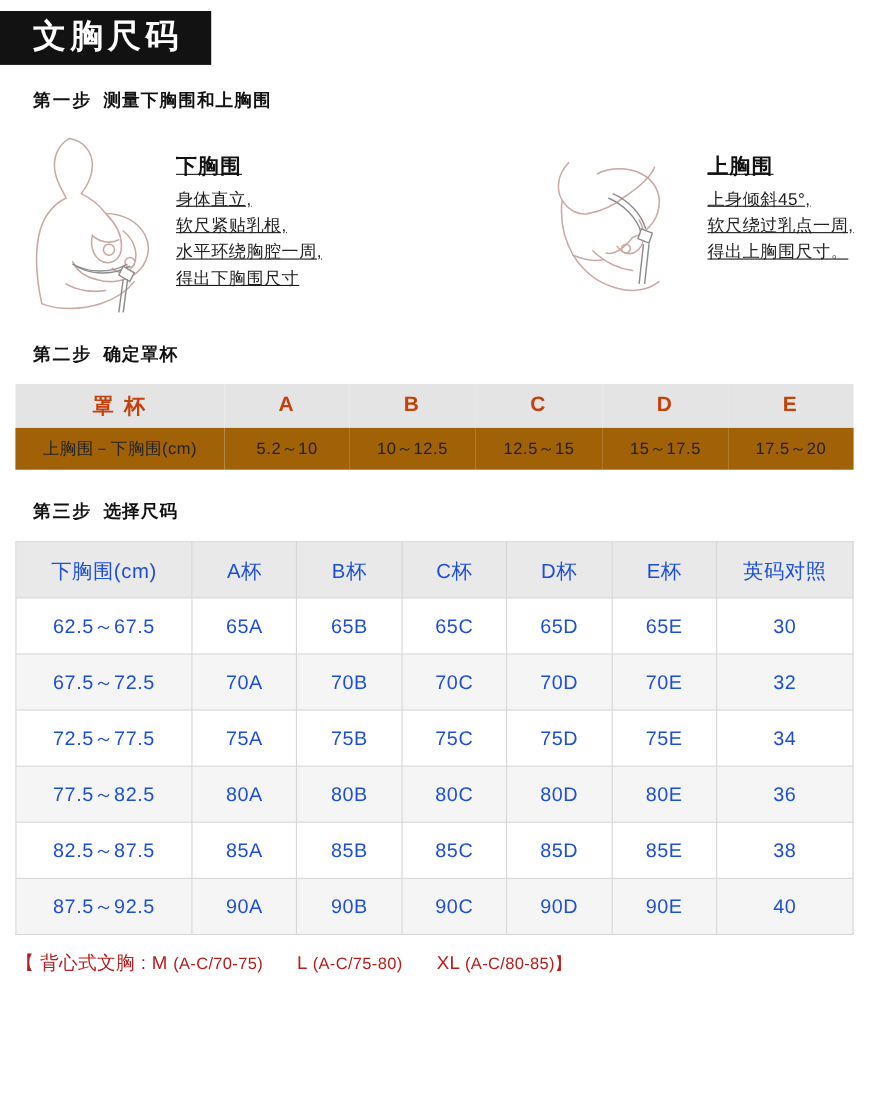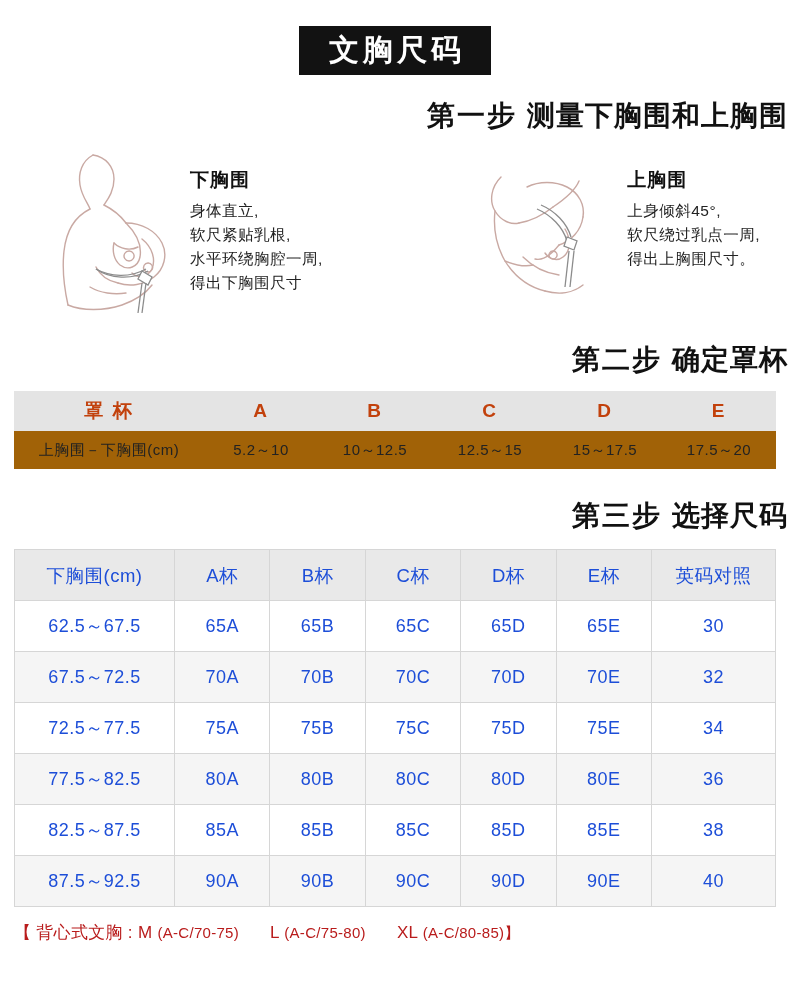--- a/index.html
+++ b/index.html
@@ -24,8 +24,8 @@
 
   
   .title-wrap {
-    text-align: center;
-    padding-top: 26px;
+    text-align: left;
+    padding-top: 10px;
   }
   .title-box {
     display: inline-block;

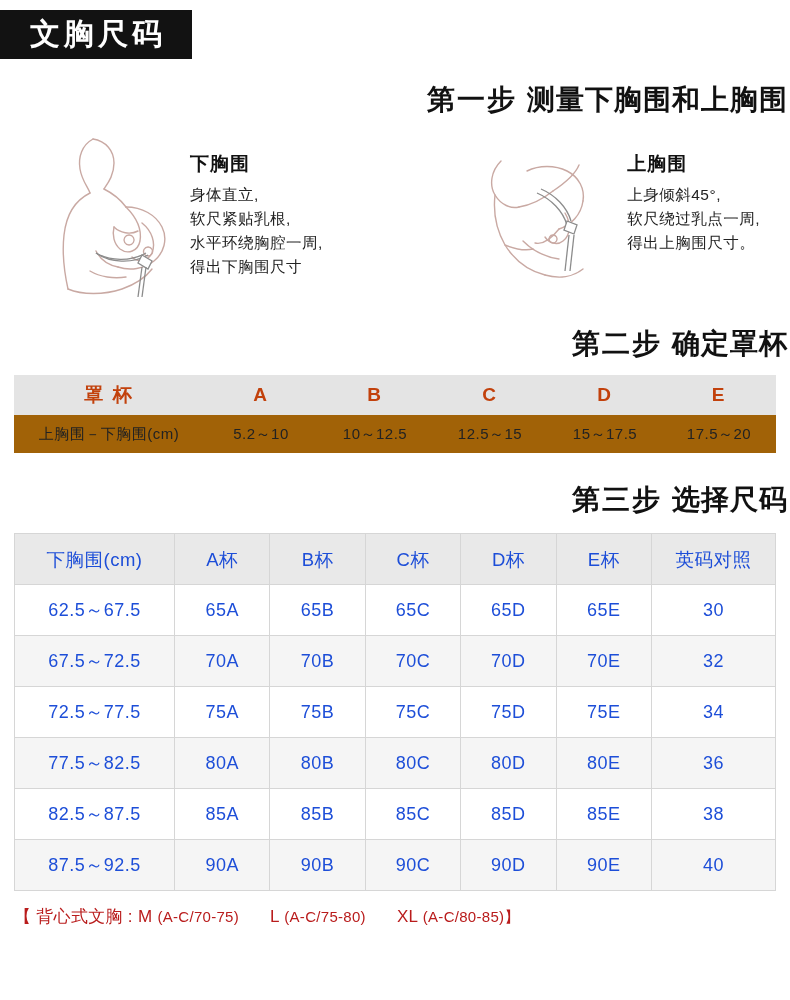--- a/index.html
+++ b/index.html
@@ -40,13 +40,12 @@
 
   
   .step-head {
-    margin: 2px;
+    margin: 16px;
     padding: 0 0 0 14px;
-    font-size: 28px;
+    font-size: 16px;
     font-weight: bold;
     letter-spacing: 1px;
     color: #111;
-    text-align: right;
   }
   .step-head .step-no {
     letter-spacing: 2px;

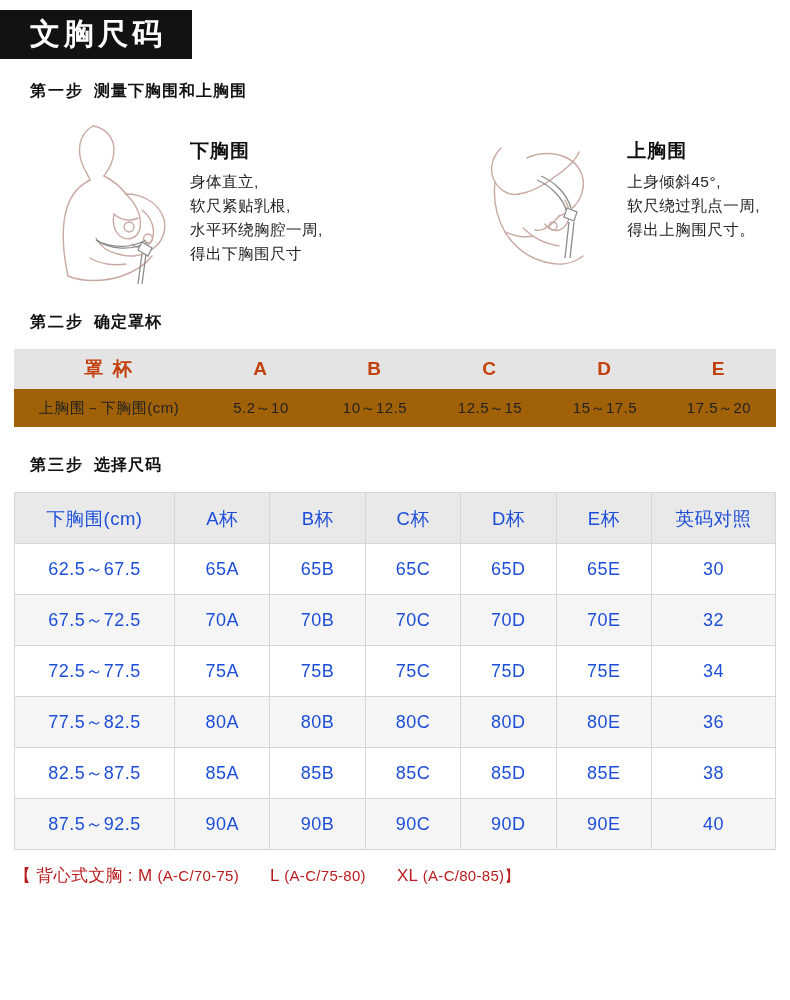--- a/index.html
+++ b/index.html
@@ -62,8 +62,9 @@
   .figures {
     margin-top: 12px;
     display: flex;
-    padding: 0 30px;
+    padding: 0 0;
     box-sizing: border-box;
+    text-decoration: underline;
   }
   .fig-block {
     display: flex;

